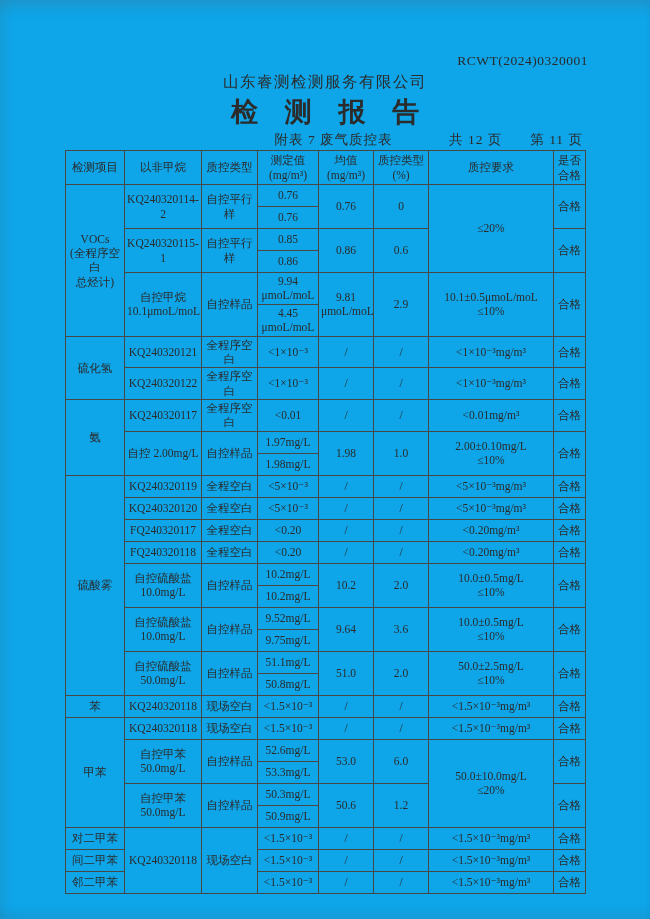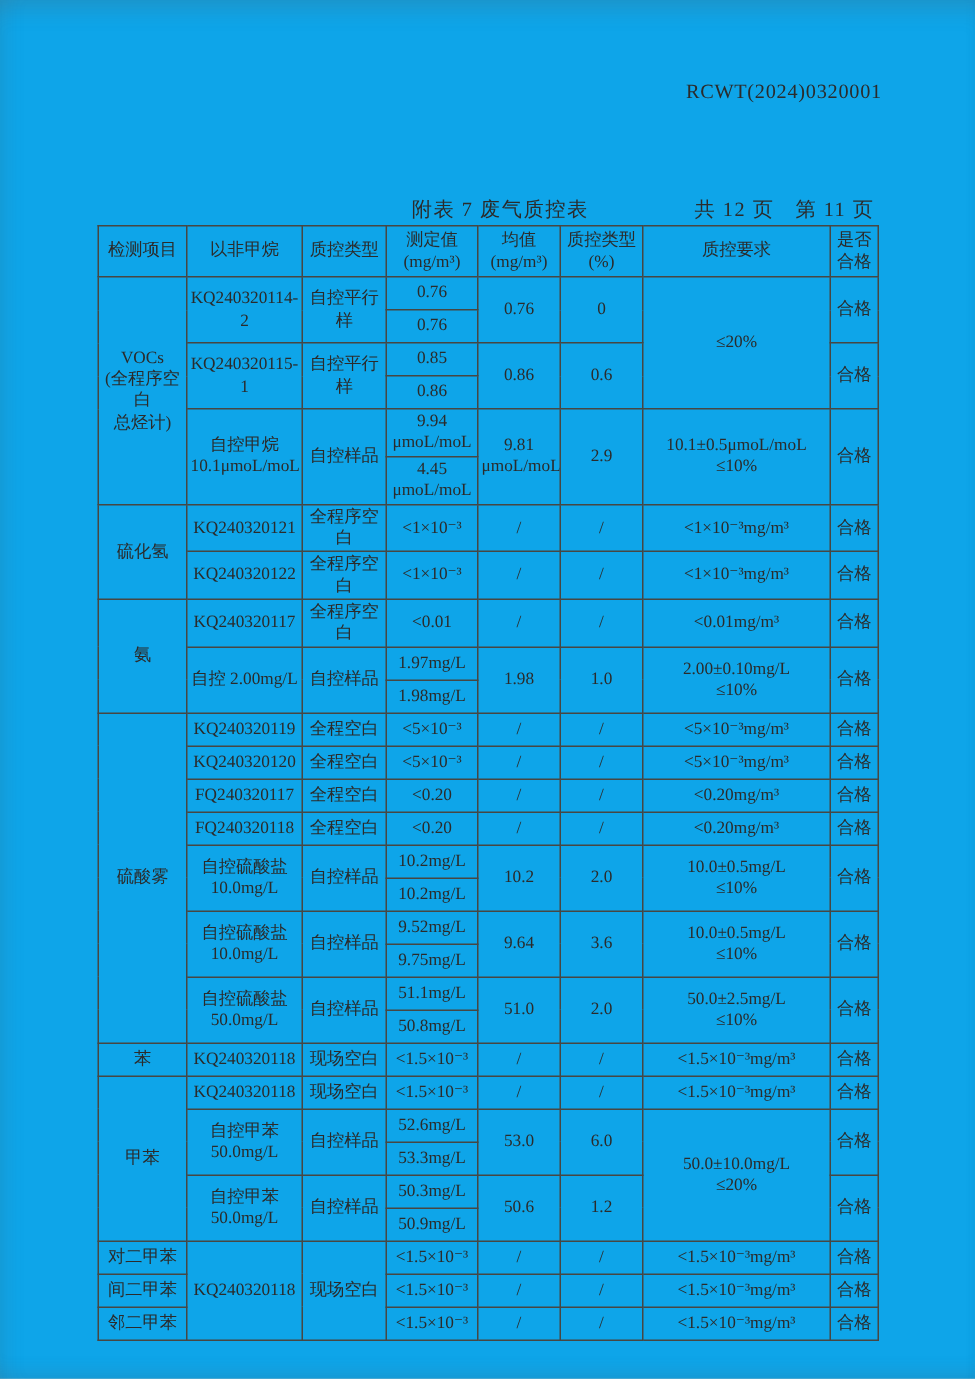--- a/index.html
+++ b/index.html
@@ -70,6 +70,7 @@
 
 <div class="page">
   <div class="report-no">RCWT(2024)0320001</div>
+  <div class="company">山东睿测检测服务有限公司</div>
   <div class="subline">
     <span class="sub-center">附表 7 废气质控表</span>
     <span class="sub-pages"><span>共 12 页</span><span>第 11 页</span></span>

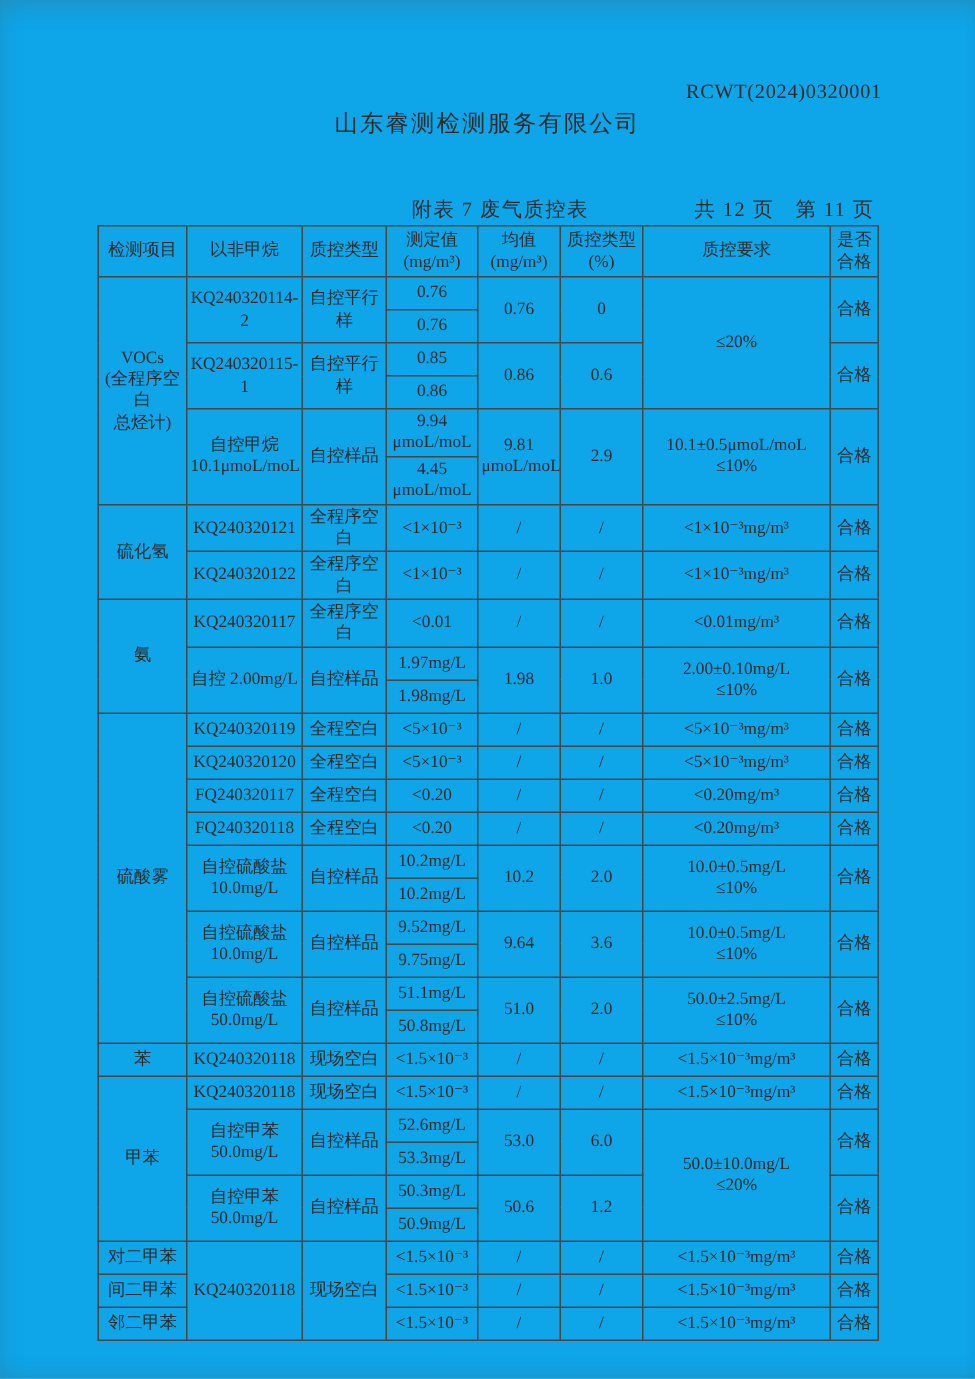--- a/index.html
+++ b/index.html
@@ -71,6 +71,7 @@
 <div class="page">
   <div class="report-no">RCWT(2024)0320001</div>
   <div class="company">山东睿测检测服务有限公司</div>
+  <div class="title">检 测 报 告</div>
   <div class="subline">
     <span class="sub-center">附表 7 废气质控表</span>
     <span class="sub-pages"><span>共 12 页</span><span>第 11 页</span></span>

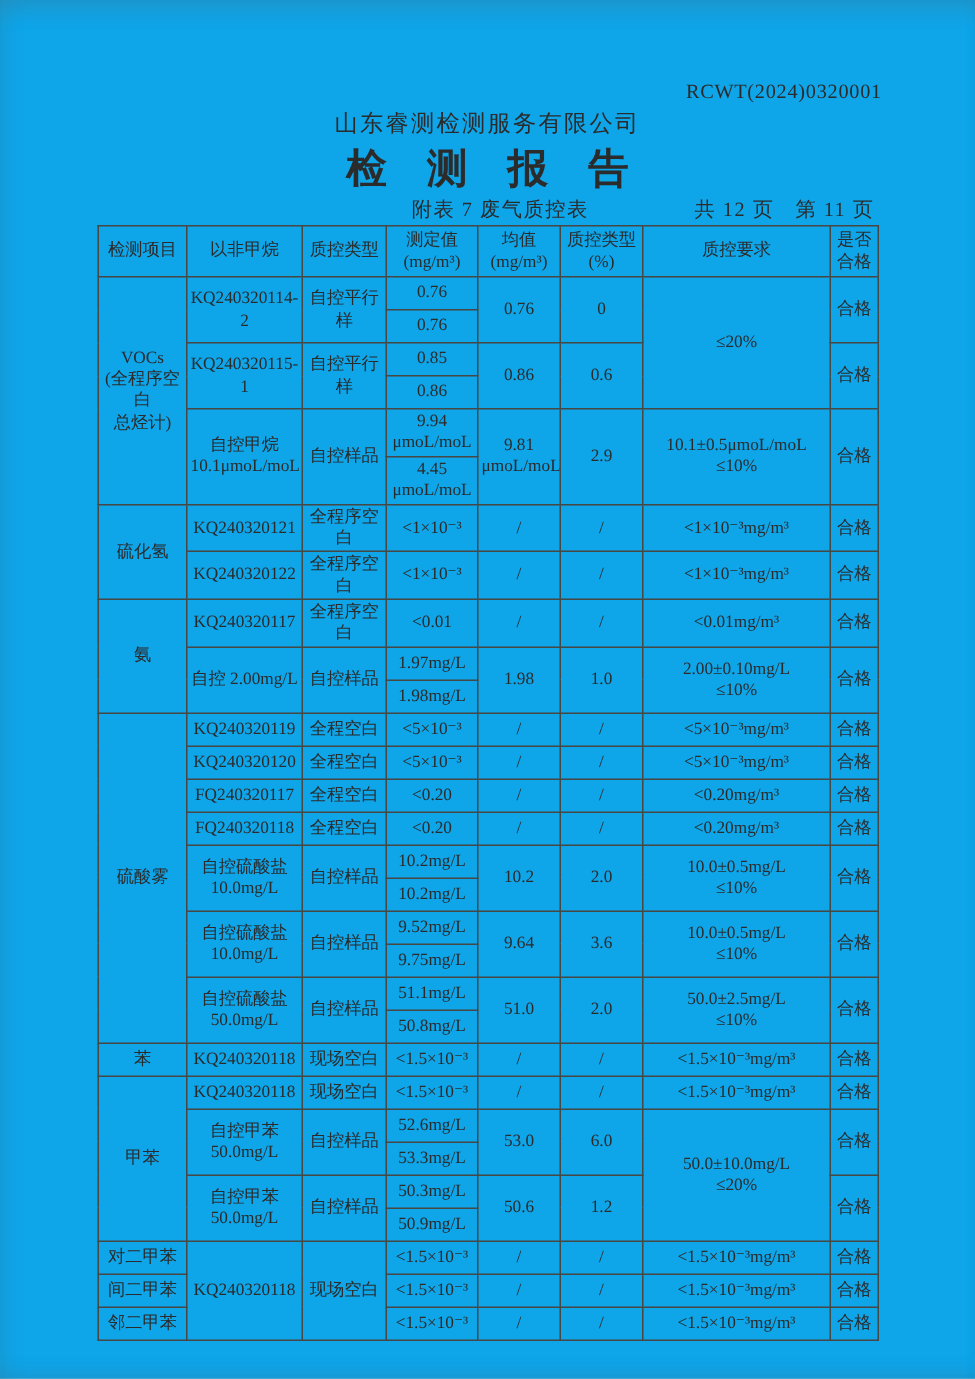--- a/index.html
+++ b/index.html
@@ -44,7 +44,7 @@
   .subline .sub-pages {
     position:absolute; right:2px; white-space:nowrap; letter-spacing:1px;
   }
-  .subline .sub-pages span { margin-left:14px; }
+  .subline .sub-pages span { margin-left:28px; }
   table.qc {
     position:absolute; top:150px; left:65px;
     width:520px; table-layout:fixed;

